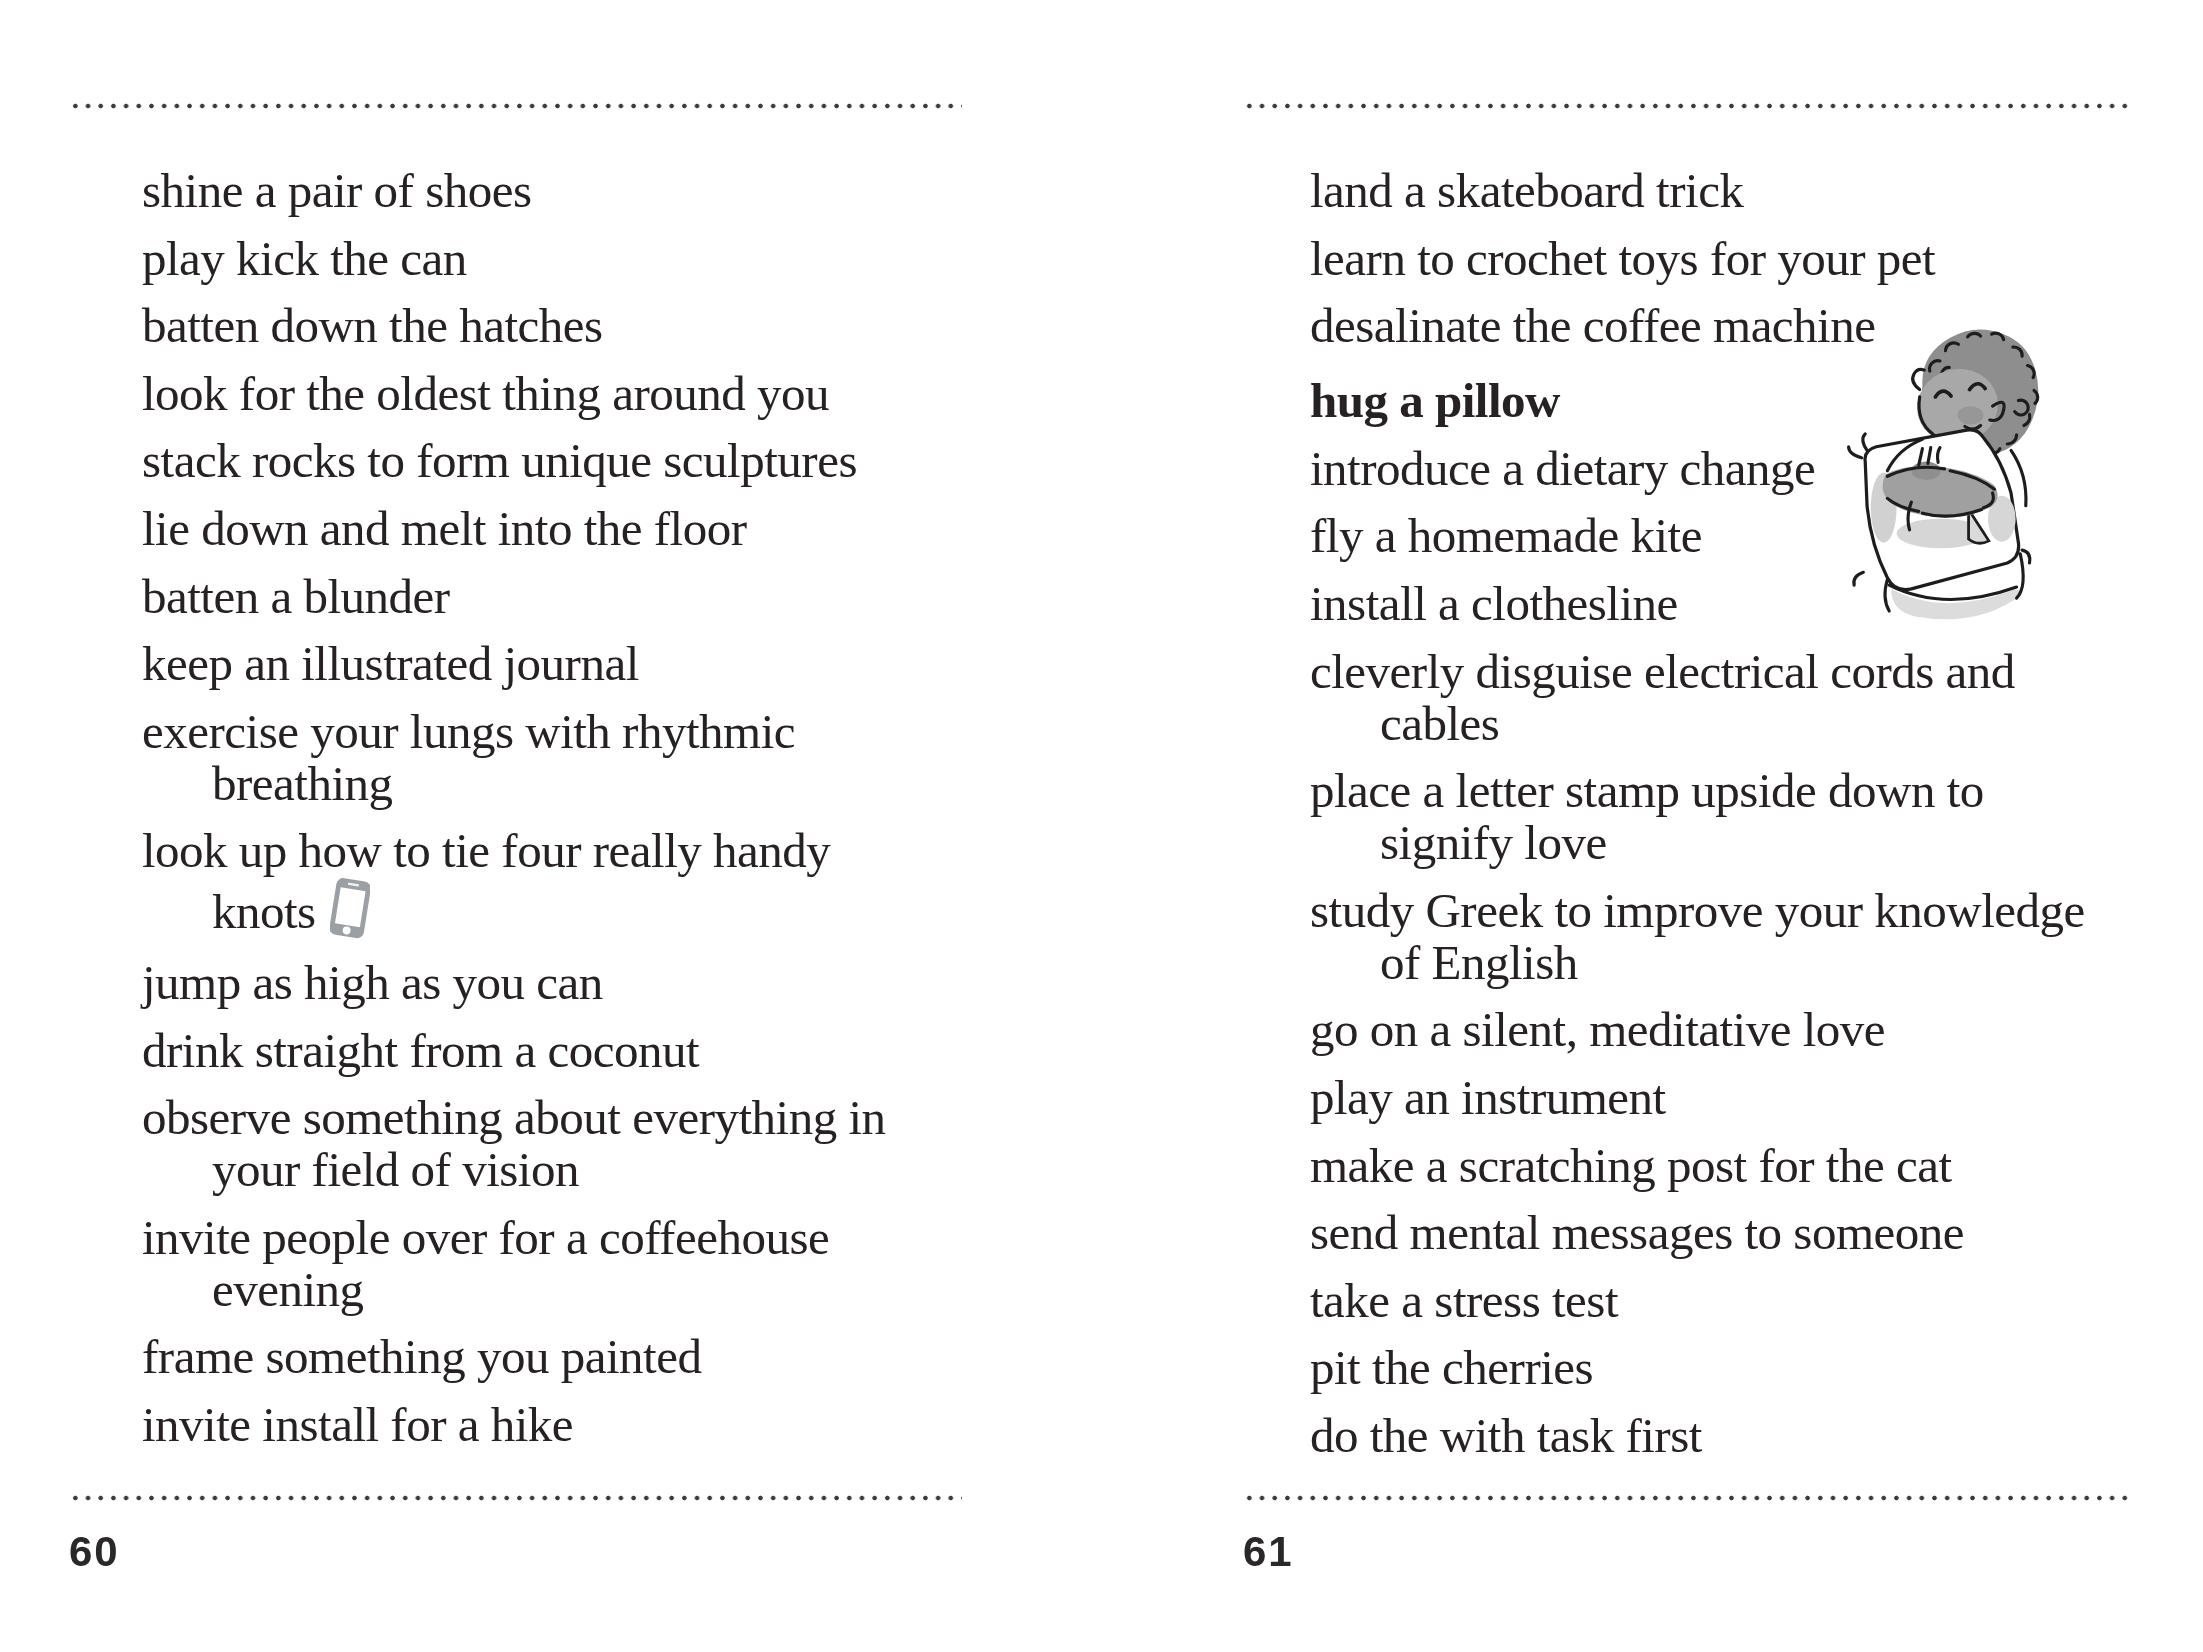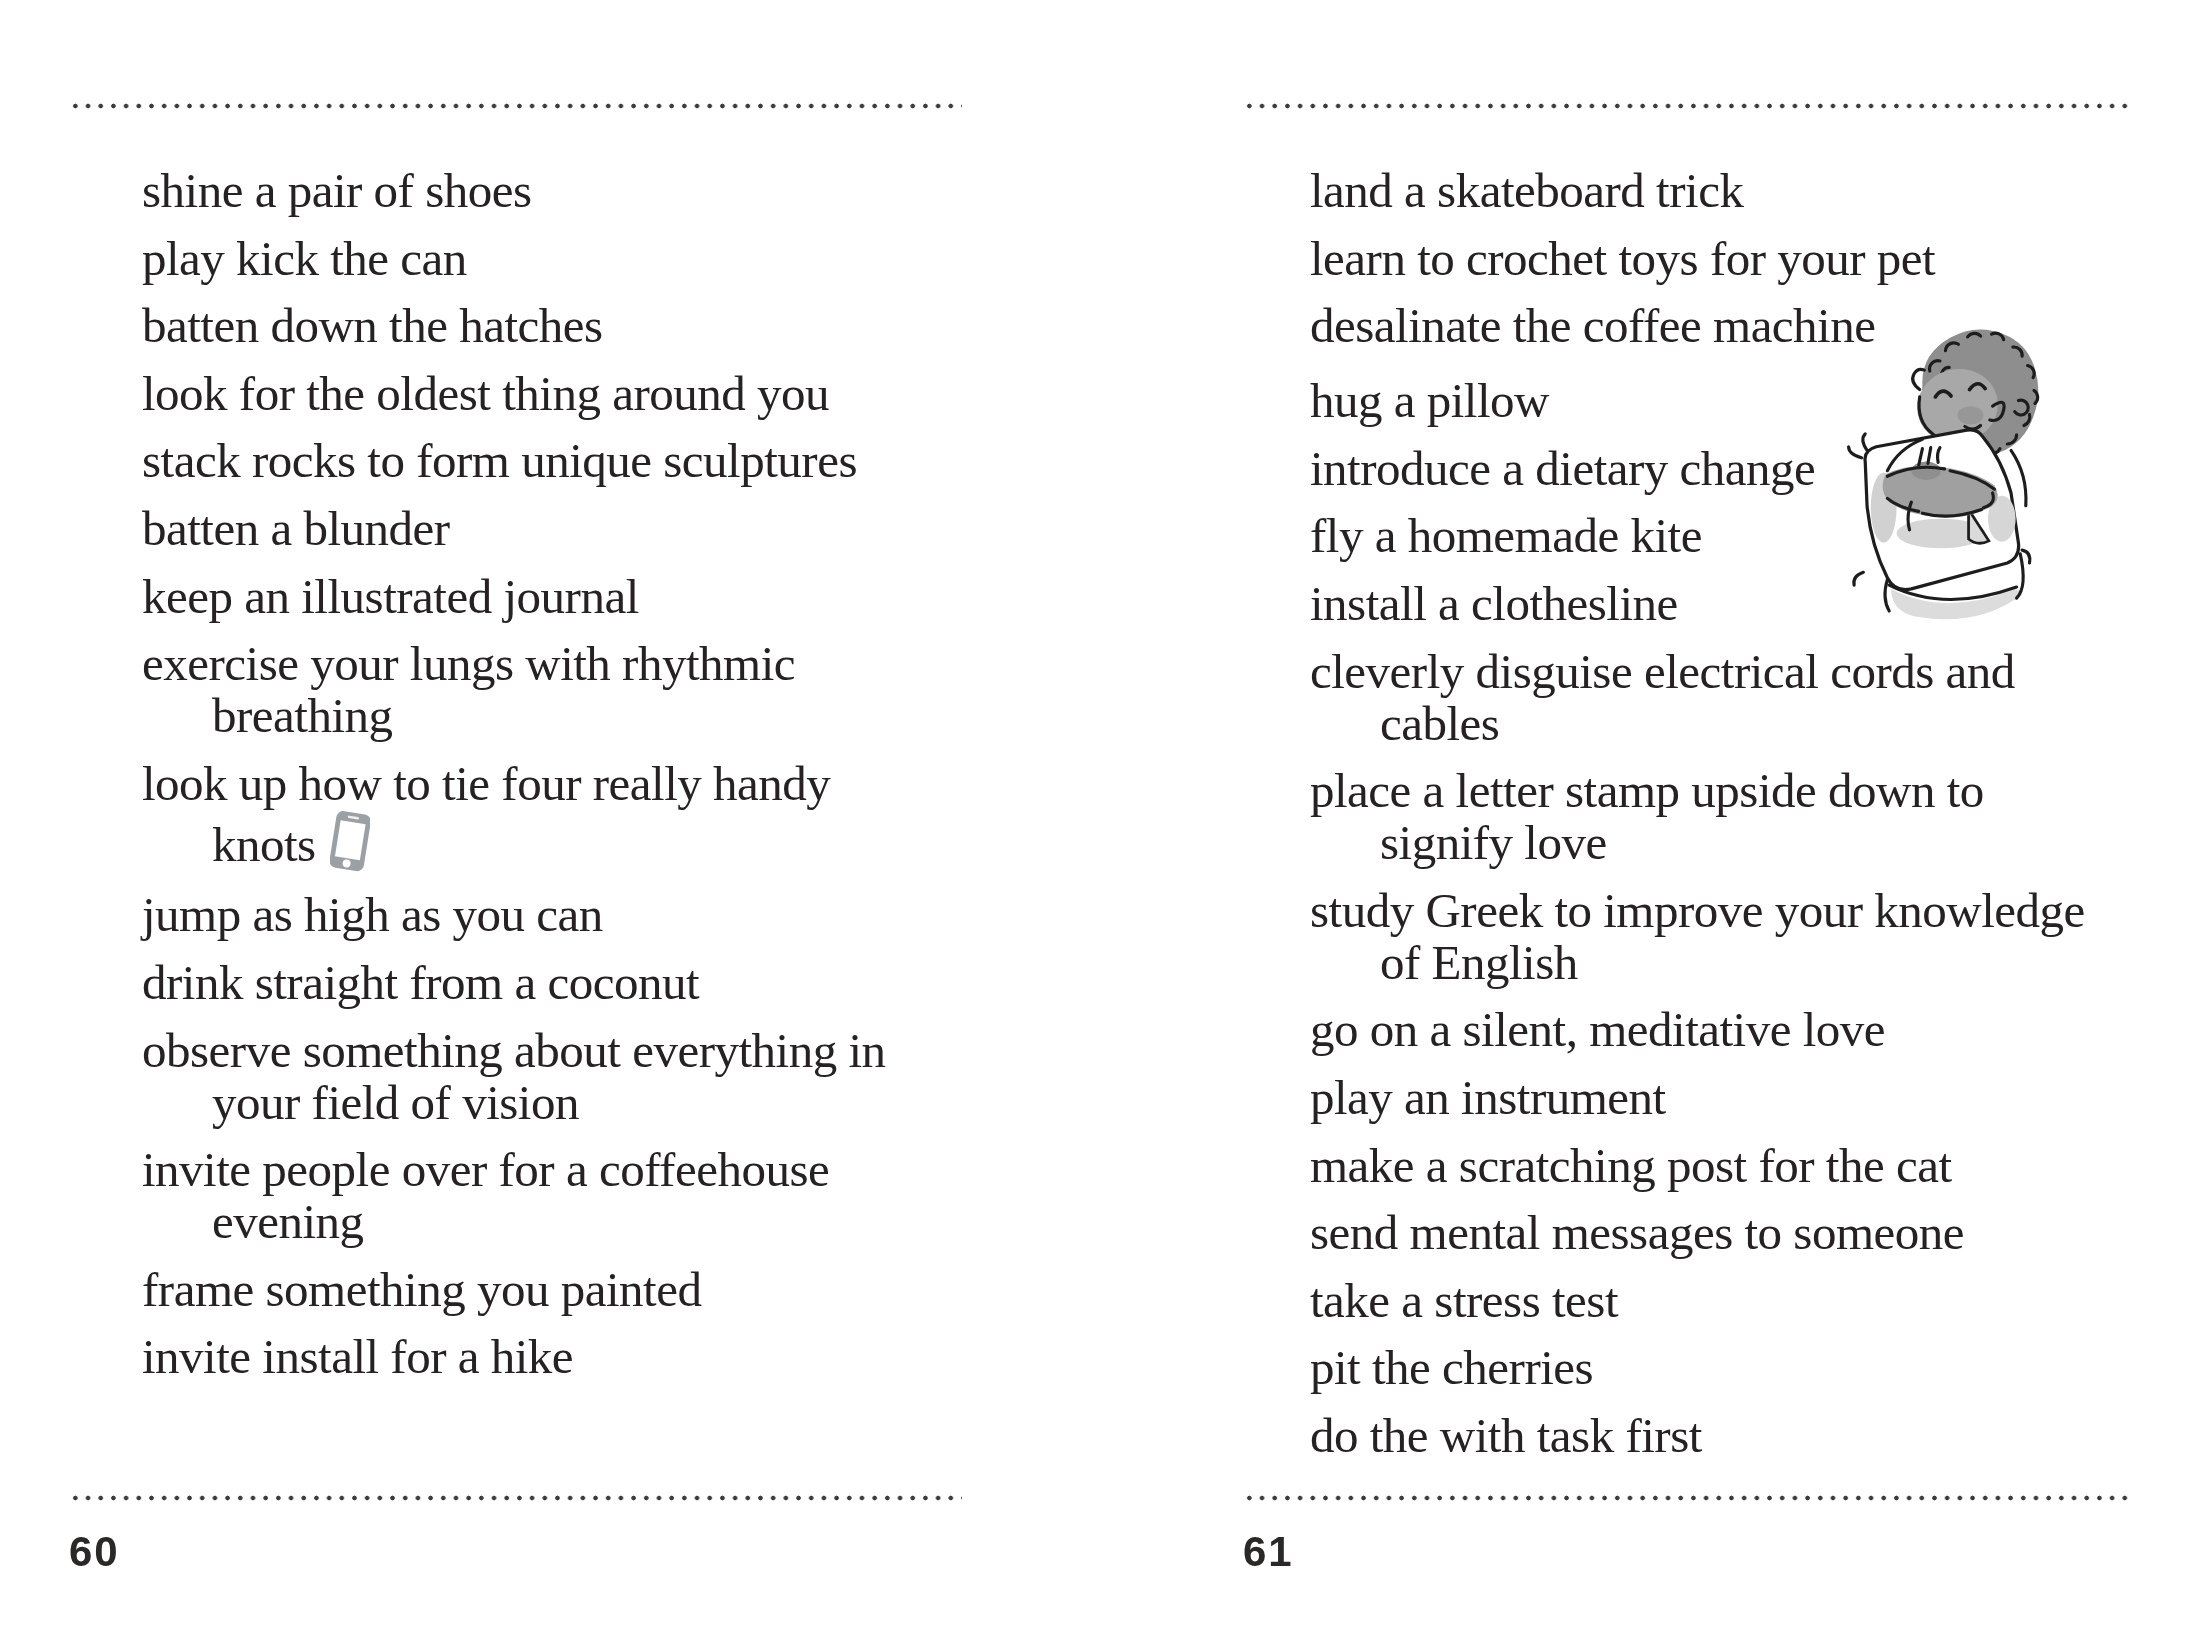--- a/index.html
+++ b/index.html
@@ -27,7 +27,7 @@
     padding-left:70px;text-indent:-70px;
     white-space:pre-line;letter-spacing:-0.5px;
   }
-  .item.bold{font-weight:normal;margin-top:23px;}
+  .item.bold{font-weight:bold;margin-top:23px;}
   .pagenum{
     position:absolute;top:1528px;left:0;width:100%;
     font-family:"Liberation Sans","DejaVu Sans",sans-serif;

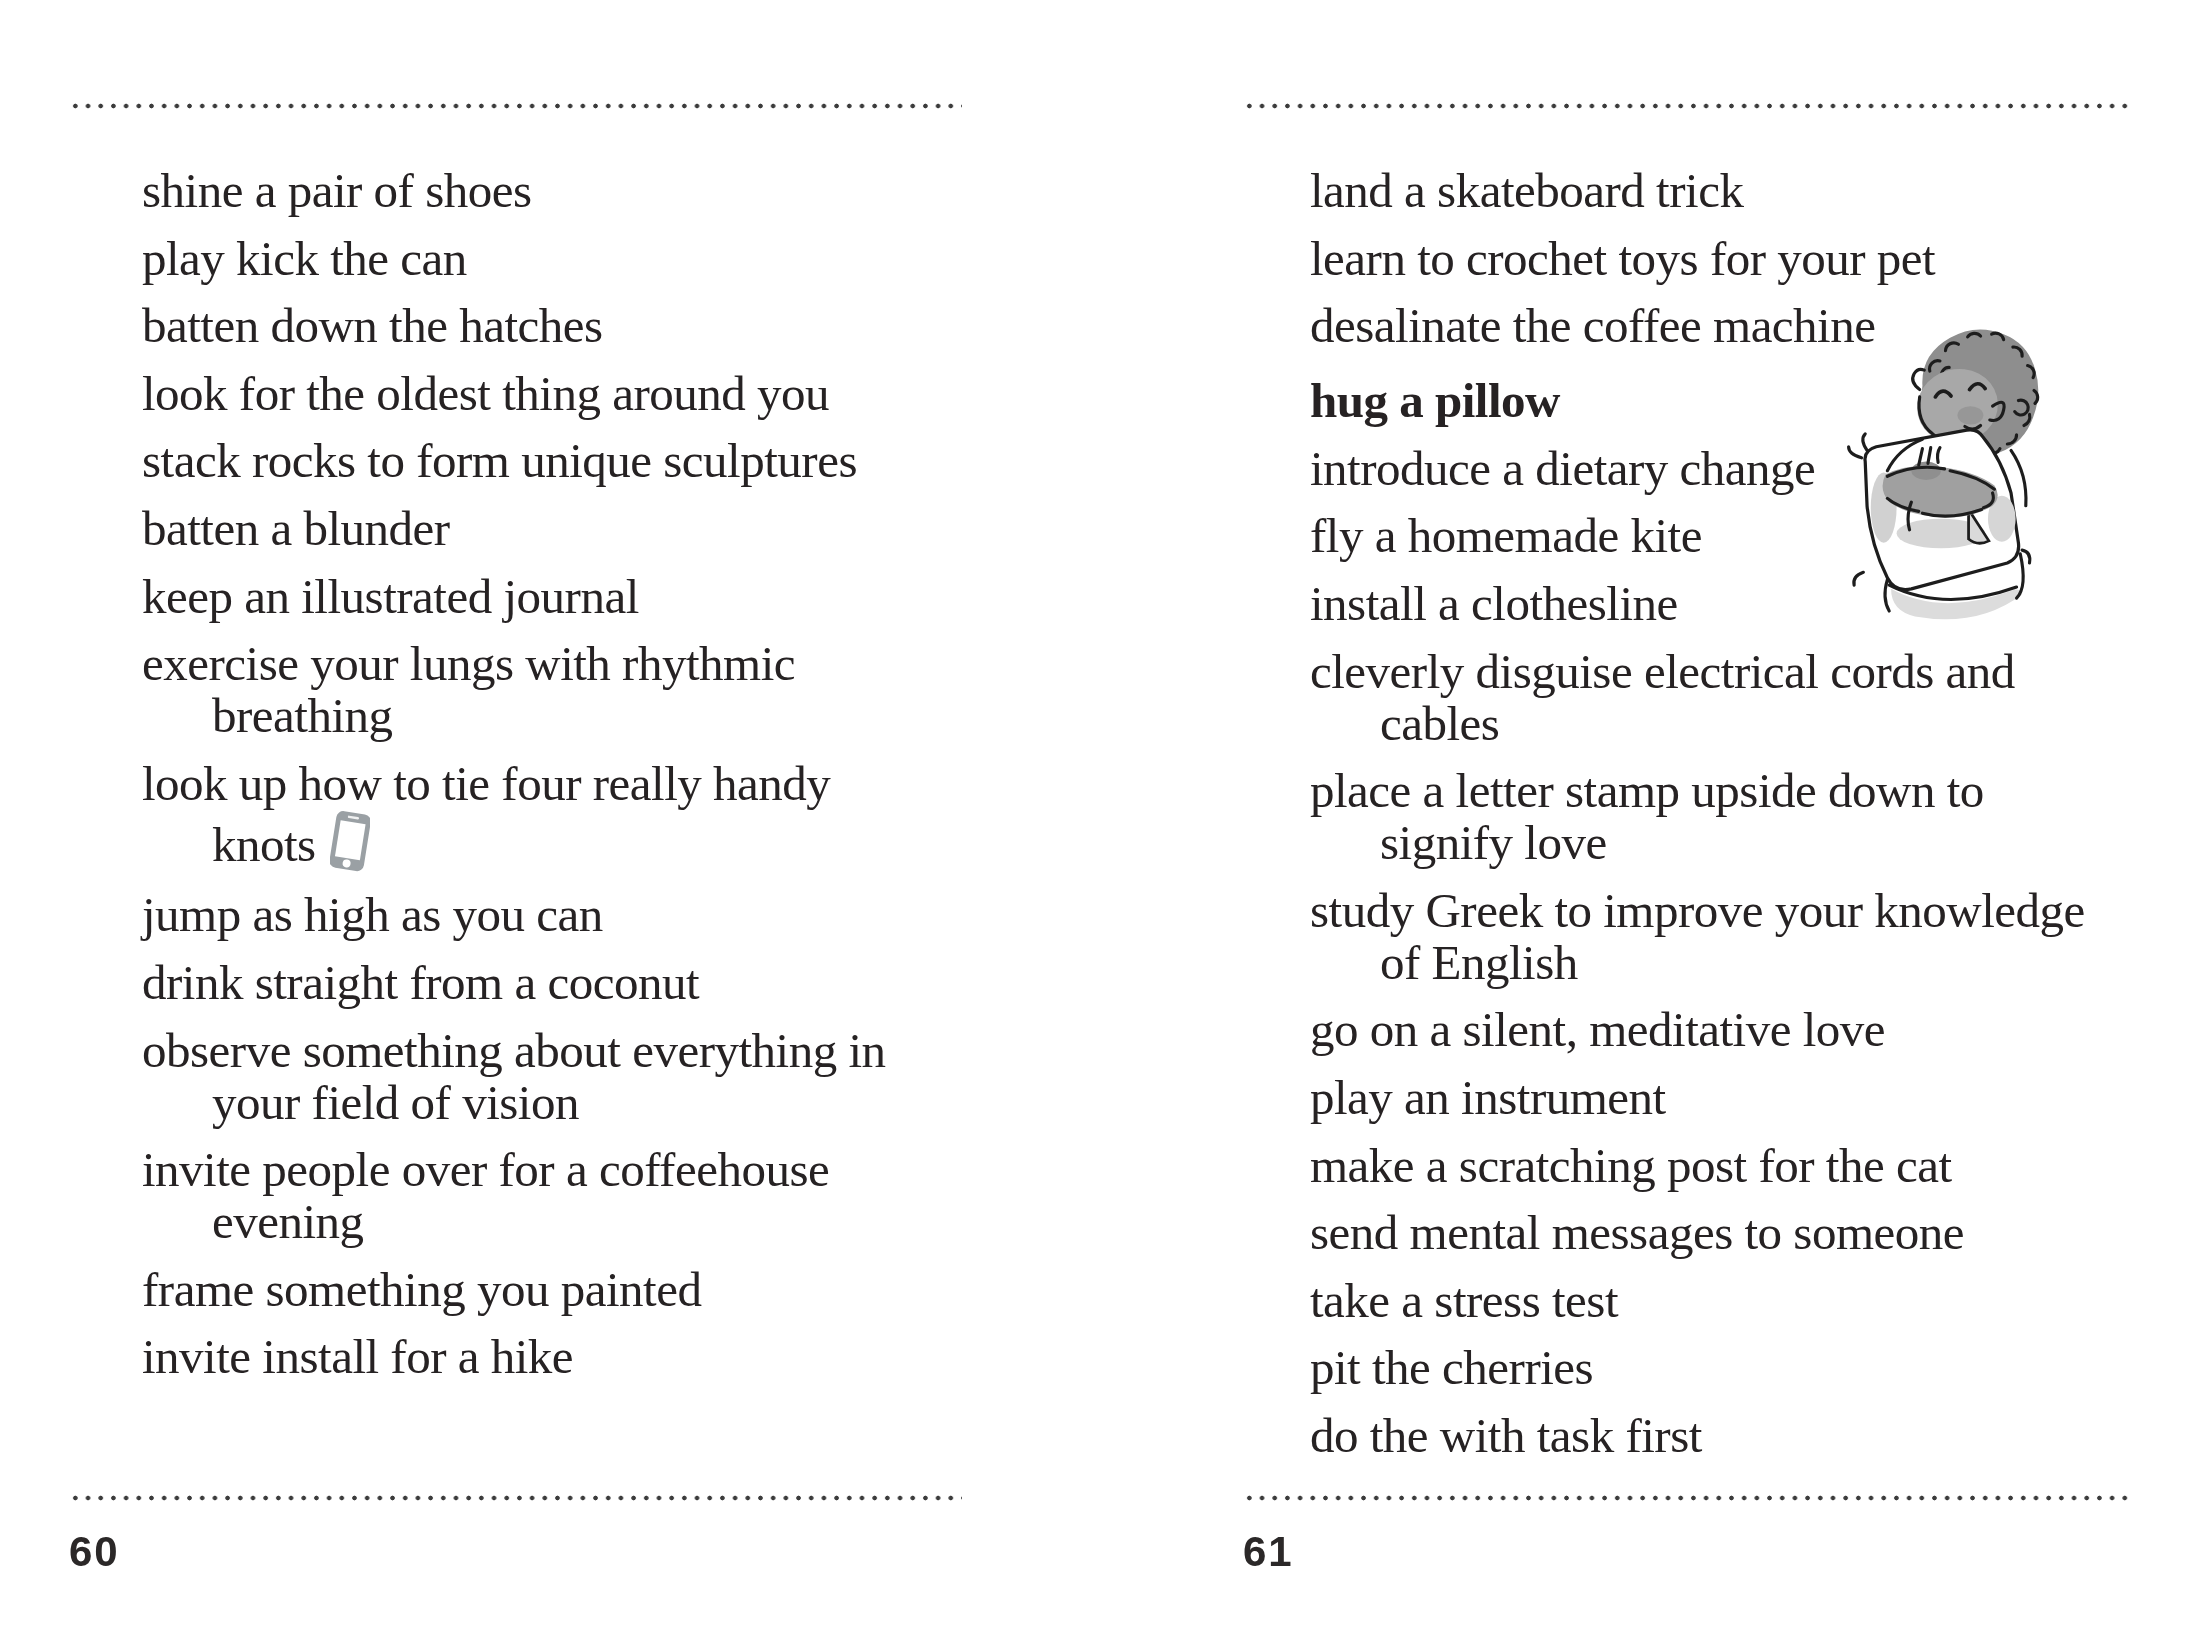--- a/index.html
+++ b/index.html
@@ -48,6 +48,7 @@
       <div class="item"><span>batten down the hatches</span></div>
       <div class="item"><span>look for the oldest thing around you</span></div>
       <div class="item"><span>stack rocks to form unique sculptures</span></div>
+      <div class="item"><span>lie down and melt into the floor</span></div>
       <div class="item"><span>batten a blunder</span></div>
       <div class="item"><span>keep an illustrated journal</span></div>
       <div class="item"><span>exercise your lungs with rhythmic

